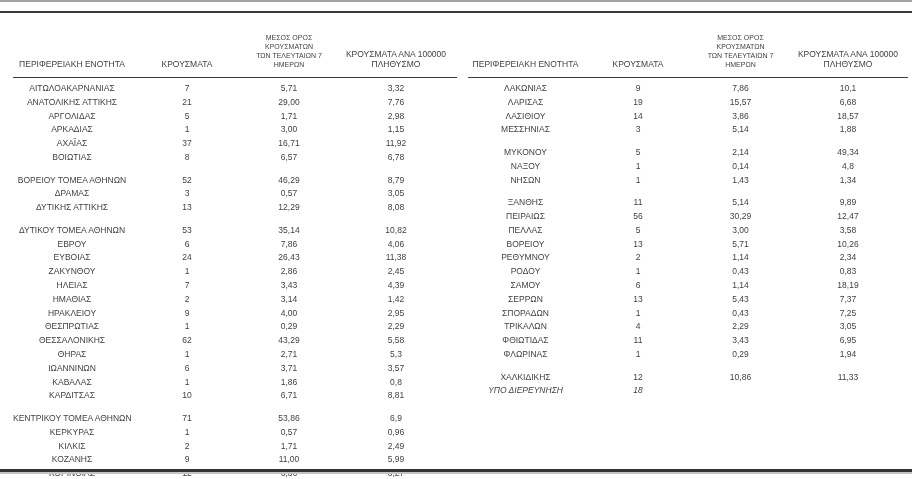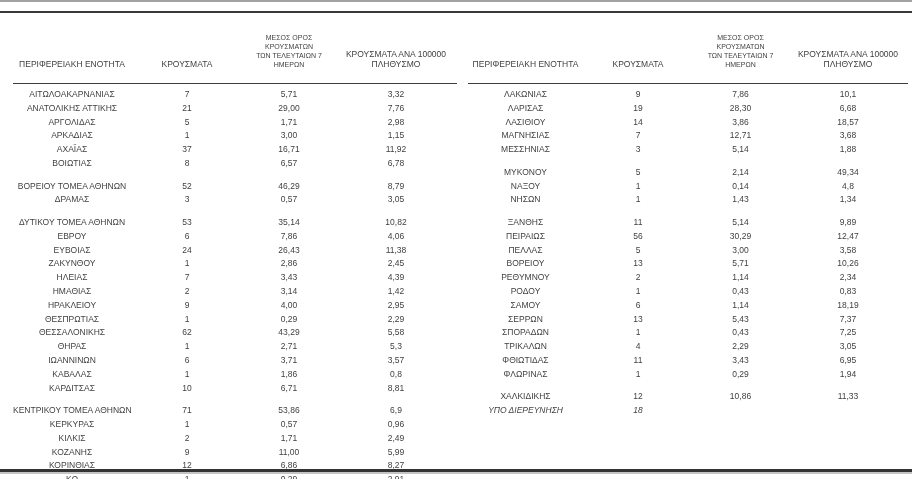--- a/index.html
+++ b/index.html
@@ -43,7 +43,7 @@
     line-height: 10px;
     text-align: center;
     vertical-align: bottom;
-    padding: 0 0 14px 0;
+    padding: 0 0 8px 0;
     border-bottom: 1.5px solid #3d3d3d;
     color: #3f3f3f;
     letter-spacing: 0;

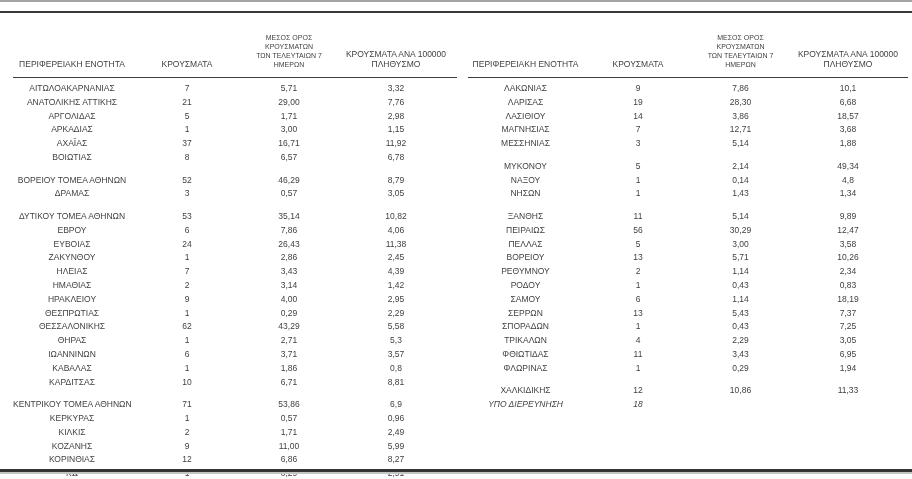--- a/index.html
+++ b/index.html
@@ -301,7 +301,7 @@
         <tr>
           <td>ΛΑΡΙΣΑΣ</td>
           <td>19</td>
-          <td>28,30</td>
+          <td>15,57</td>
           <td>6,68</td>
         </tr>
         <tr>

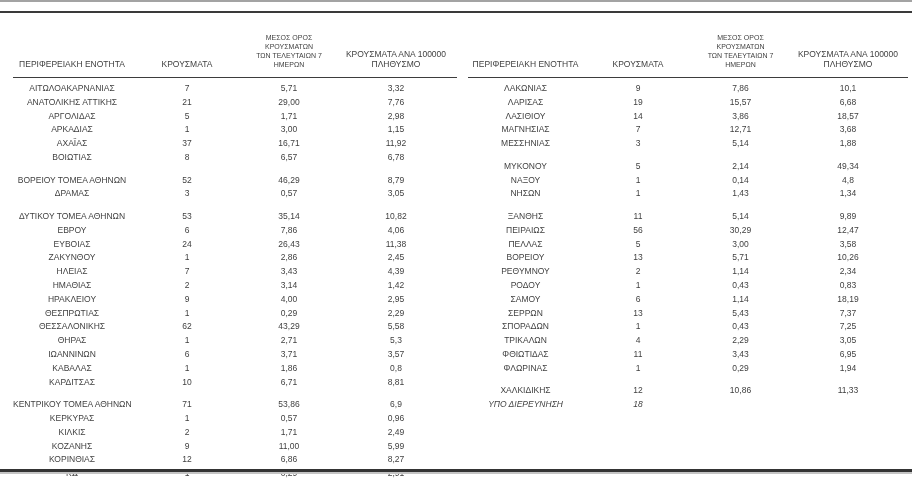--- a/index.html
+++ b/index.html
@@ -311,12 +311,6 @@
           <td>18,57</td>
         </tr>
         <tr>
-          <td>ΜΑΓΝΗΣΙΑΣ</td>
-          <td>7</td>
-          <td>12,71</td>
-          <td>3,68</td>
-        </tr>
-        <tr>
           <td>ΜΕΣΣΗΝΙΑΣ</td>
           <td>3</td>
           <td>5,14</td>

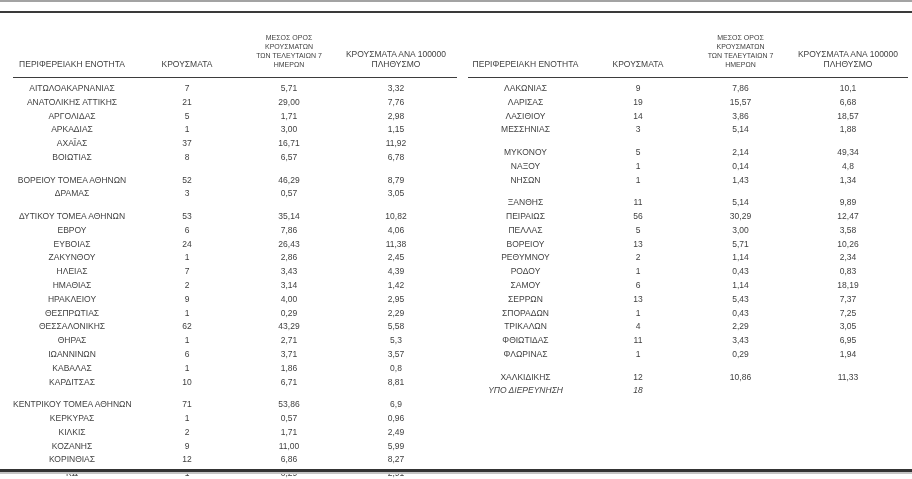--- a/index.html
+++ b/index.html
@@ -153,6 +153,12 @@
           <td>0,57</td>
           <td>3,05</td>
         </tr>
+        <tr>
+          <td>ΔΥΤΙΚΗΣ ΑΤΤΙΚΗΣ</td>
+          <td>13</td>
+          <td>12,29</td>
+          <td>8,08</td>
+        </tr>
         <tr class="spacer">
           <td colspan="4"></td>
         </tr>

